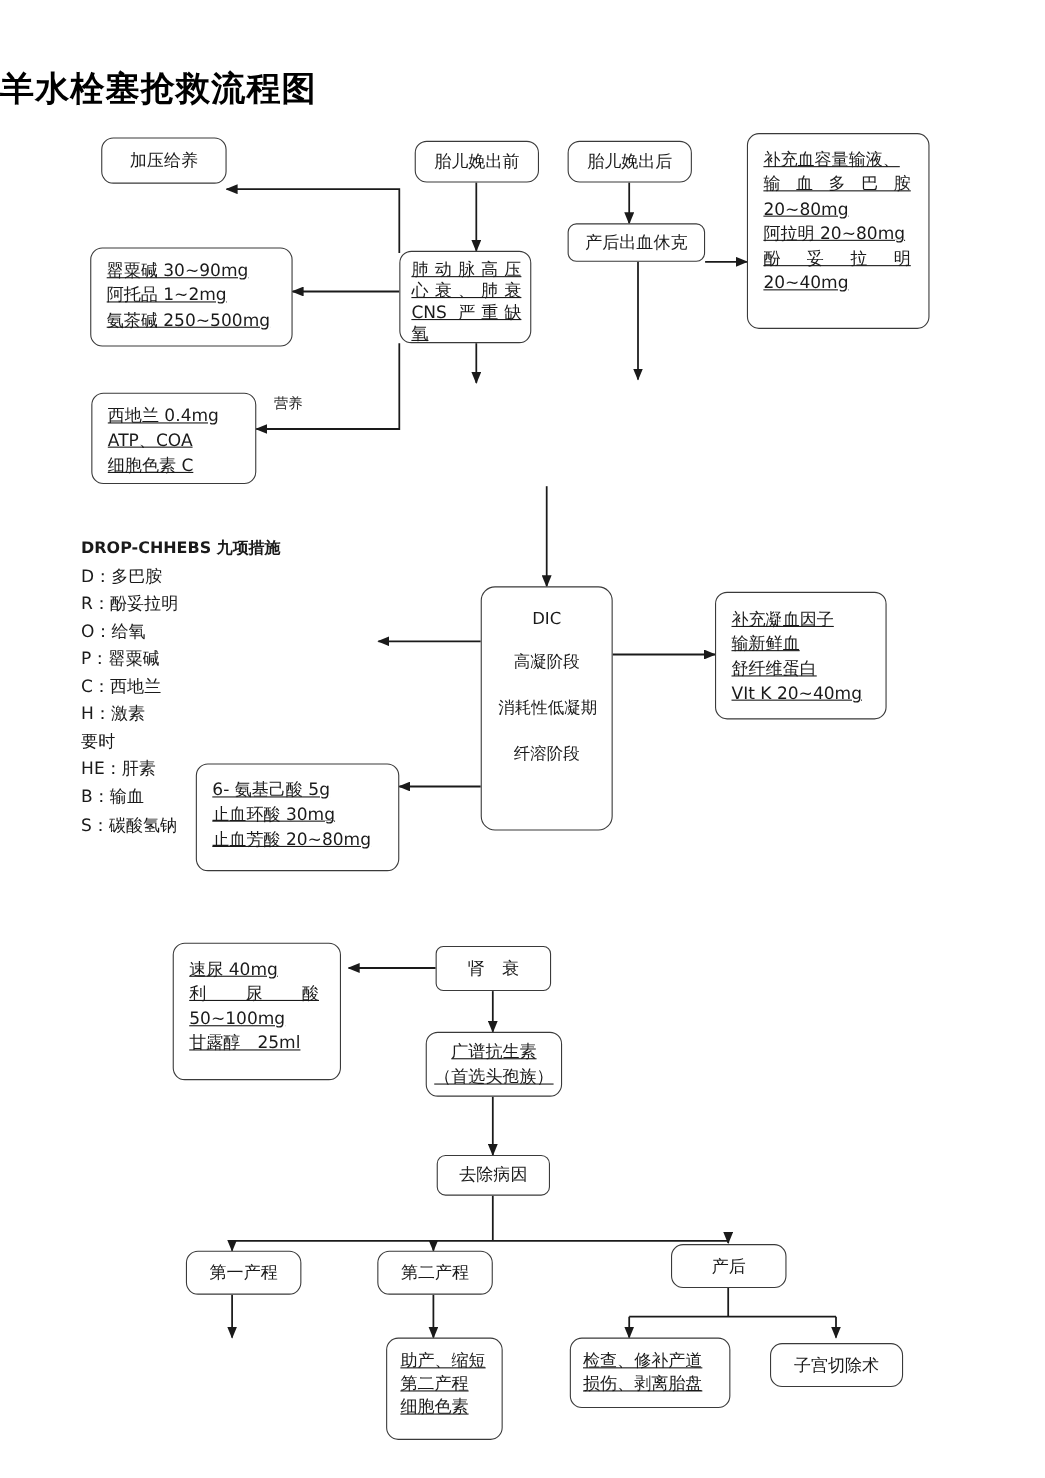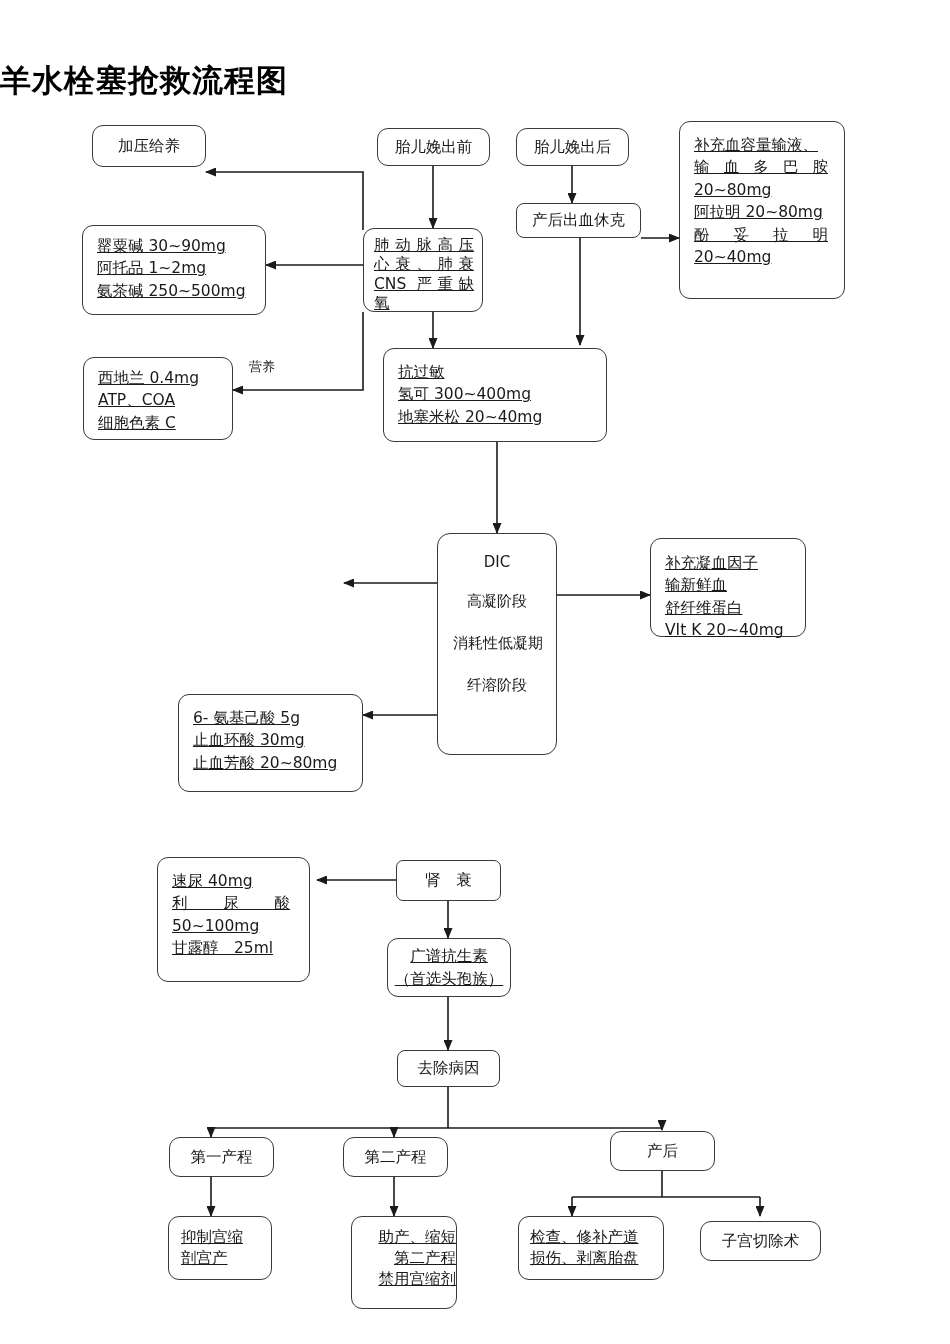--- a/index.html
+++ b/index.html
@@ -207,11 +207,6 @@
     <span class="ln">细胞色素 C</span>
   </div>
 
-  <div class="node lefttext" style="left:383px; top:348px; width:224px; height:94px; padding-top:12px;">
-    <span class="ln">抗过敏</span>
-    <span class="ln">氢可 300~400mg</span>
-    <span class="ln">地塞米松 20~40mg</span>
-  </div>
 
 
 

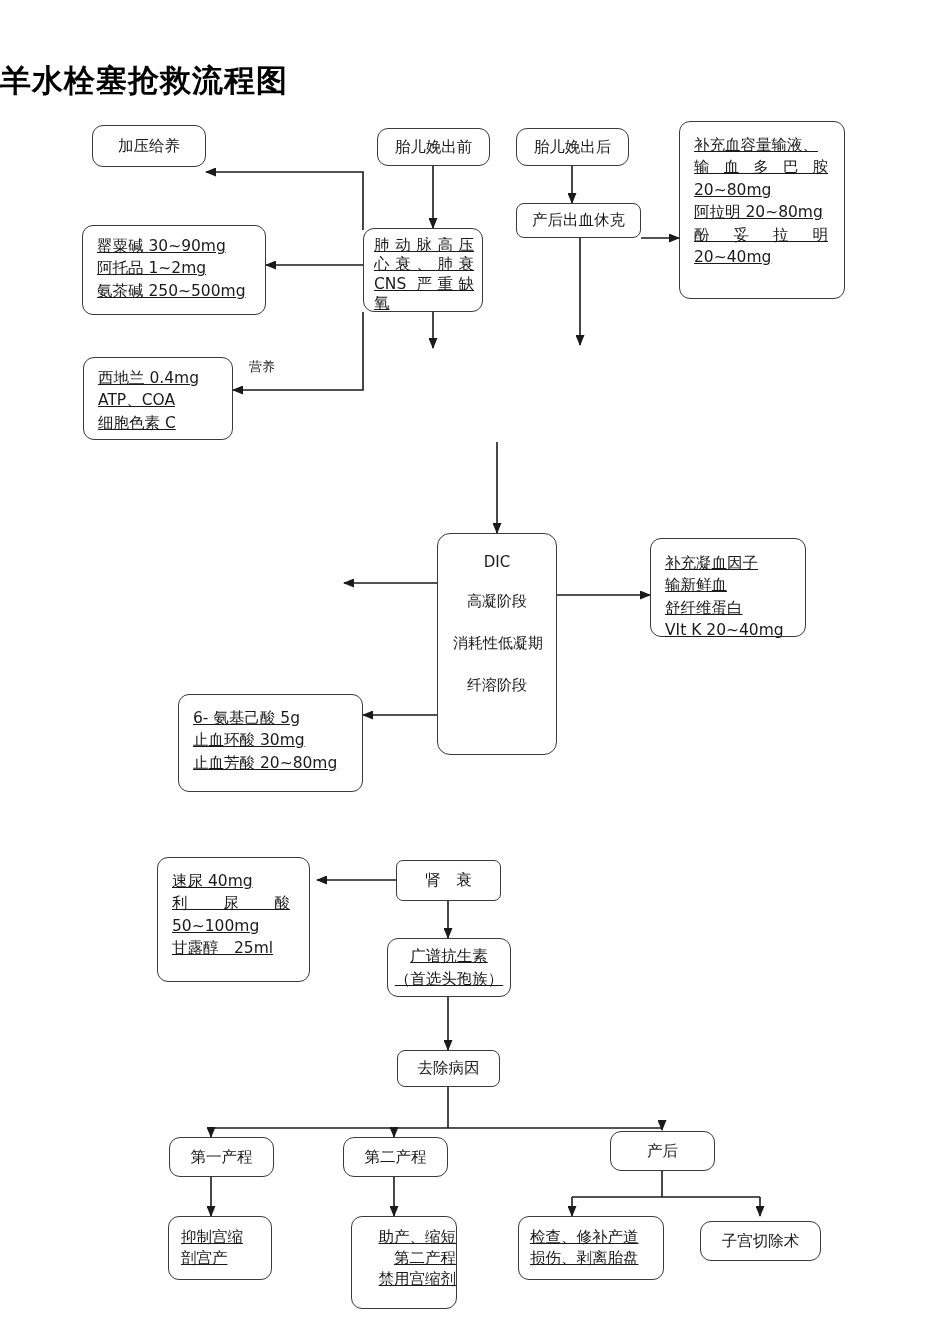--- a/index.html
+++ b/index.html
@@ -208,6 +208,19 @@
   </div>
 
 
+  <div class="list-block" style="left:54px; top:461px;">
+    <span class="ln list-head">DROP-CHHEBS 九项措施</span>
+    <span class="ln">D：多巴胺</span>
+    <span class="ln">R：酚妥拉明</span>
+    <span class="ln">O：给氧</span>
+    <span class="ln">P：罂粟碱</span>
+    <span class="ln">C：西地兰</span>
+    <span class="ln">H：激素</span>
+    <span class="ln">要时</span>
+    <span class="ln">HE：肝素</span>
+    <span class="ln">B：输血</span>
+    <span class="ln">S：碳酸氢钠</span>
+  </div>
 
 
   <div class="dic-box" style="left:437px; top:533px; width:120px; height:222px;">

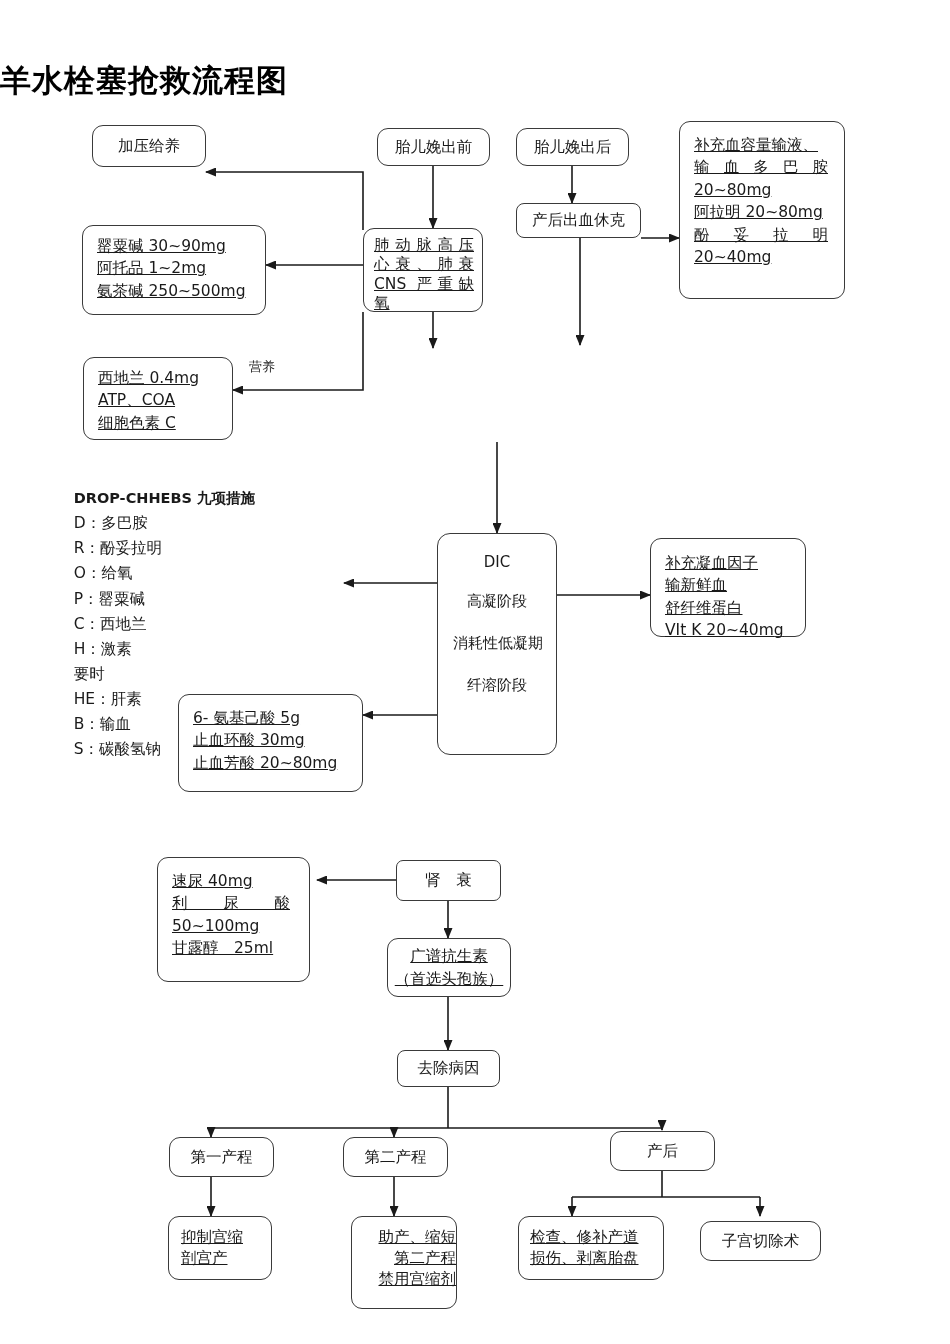--- a/index.html
+++ b/index.html
@@ -230,7 +230,7 @@
     <div class="dic-label" style="top:142px;">纤溶阶段</div>
   </div>
 
-  <div class="node lefttext" style="left:650px; top:538px; width:156px; height:99px; padding-top:13px;">
+  <div class="node lefttext" style="left:650px; top:538px; width:156px; height:116px; padding-top:13px;">
     <span class="ln">补充凝血因子</span>
     <span class="ln">输新鲜血</span>
     <span class="ln">舒纤维蛋白</span>

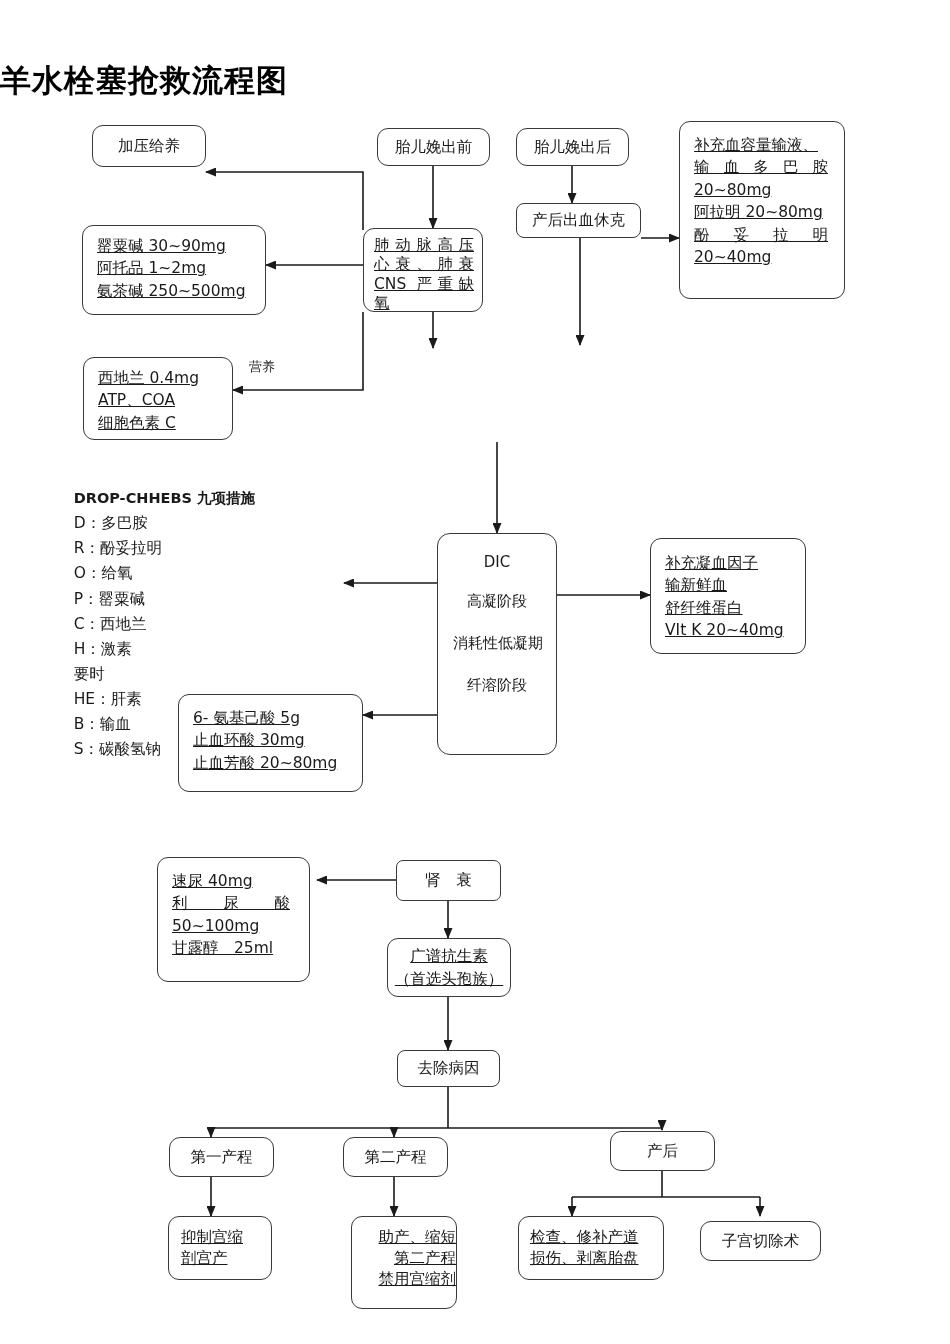--- a/index.html
+++ b/index.html
@@ -275,10 +275,6 @@
     <span>产后</span>
   </div>
 
-  <div class="node lefttext" style="left:168px; top:1216px; width:104px; height:64px; padding:10px 0 0 12px; line-height:1.35;">
-    <span class="ln">抑制宫缩</span>
-    <span class="ln">剖宫产</span>
-  </div>
 
   <div class="node lefttext" style="left:351px; top:1216px; width:106px; height:93px; padding:10px 0 0 12px; line-height:1.35;text-align:right;">
     <span class="ln">助产、缩短</span>

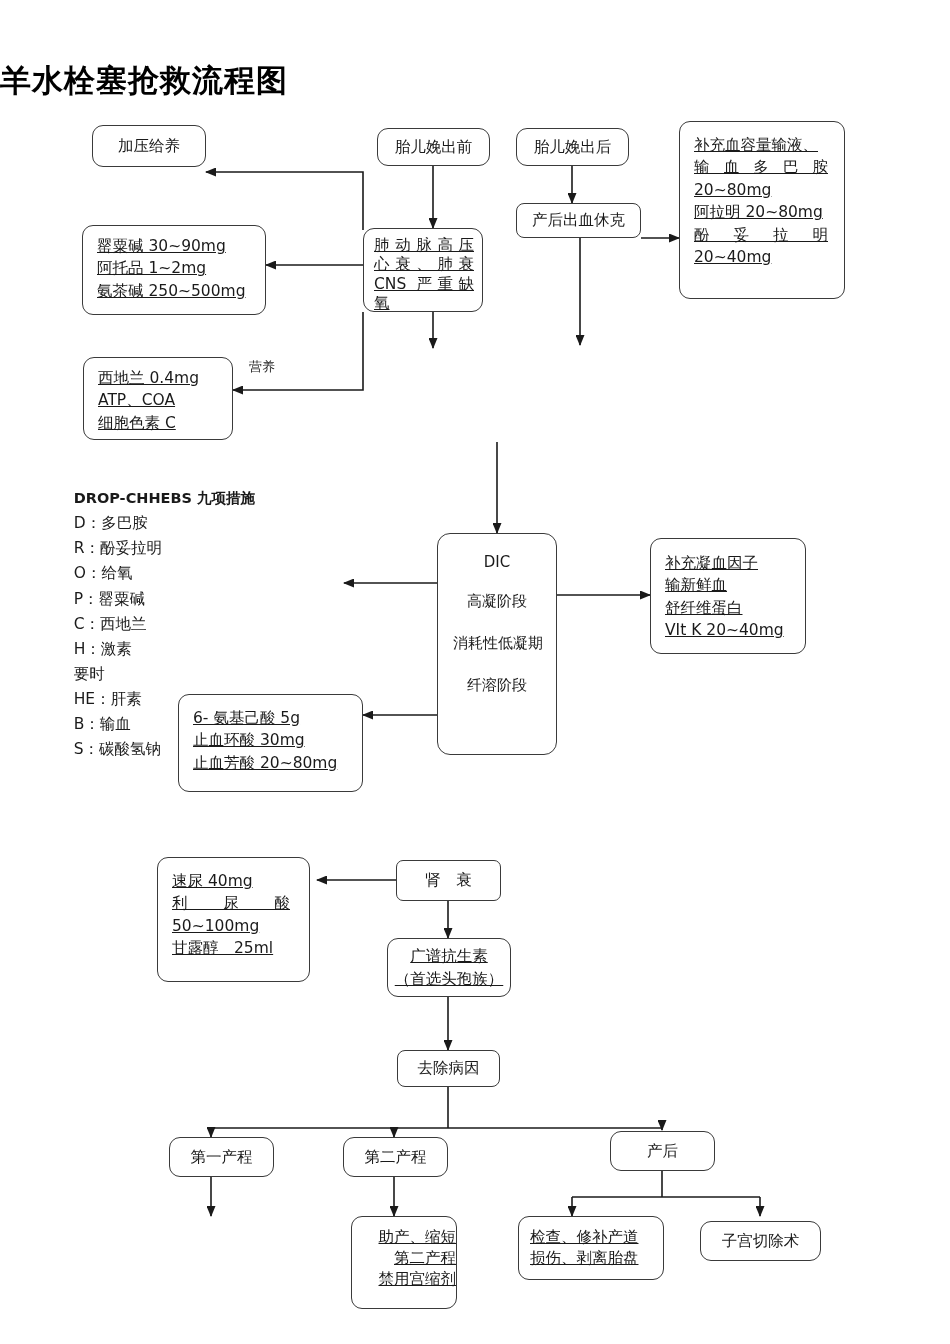--- a/index.html
+++ b/index.html
@@ -276,7 +276,7 @@
   </div>
 
 
-  <div class="node lefttext" style="left:351px; top:1216px; width:106px; height:93px; padding:10px 0 0 12px; line-height:1.35;text-align:right;">
+  <div class="node lefttext" style="left:351px; top:1216px; width:106px; height:93px; padding:10px 0 0 12px; line-height:1.35;">
     <span class="ln">助产、缩短</span>
     <span class="ln">第二产程</span>
     <span class="ln">禁用宫缩剂</span>

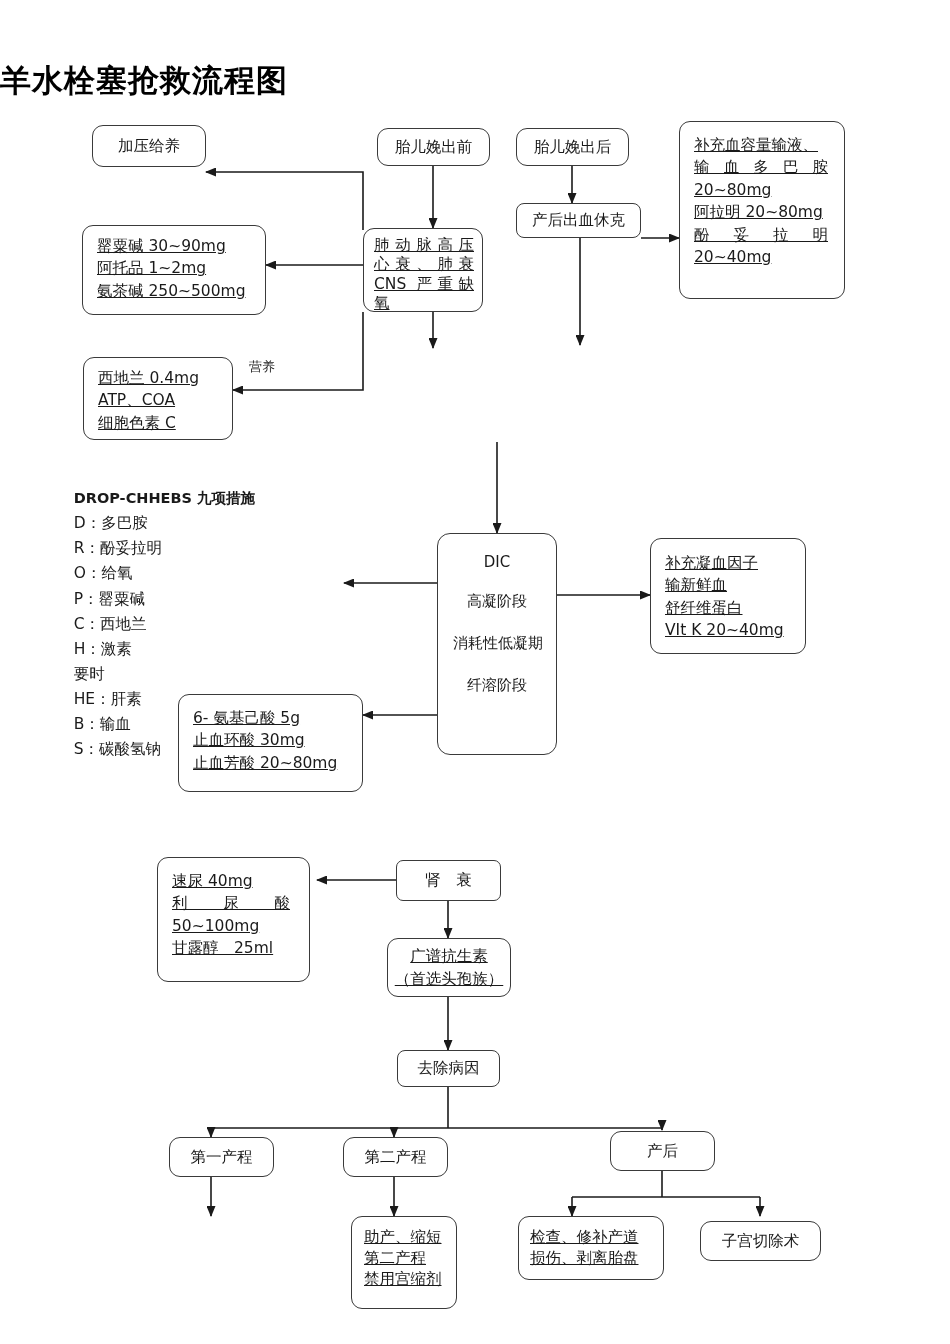--- a/index.html
+++ b/index.html
@@ -279,7 +279,7 @@
   <div class="node lefttext" style="left:351px; top:1216px; width:106px; height:93px; padding:10px 0 0 12px; line-height:1.35;">
     <span class="ln">助产、缩短</span>
     <span class="ln">第二产程</span>
-    <span class="ln">禁用宫缩剂</span>
+    <span class="ln">细胞色素</span>
   </div>
 
   <div class="node lefttext" style="left:518px; top:1216px; width:146px; height:64px; padding:10px 0 0 11px; line-height:1.35;">

